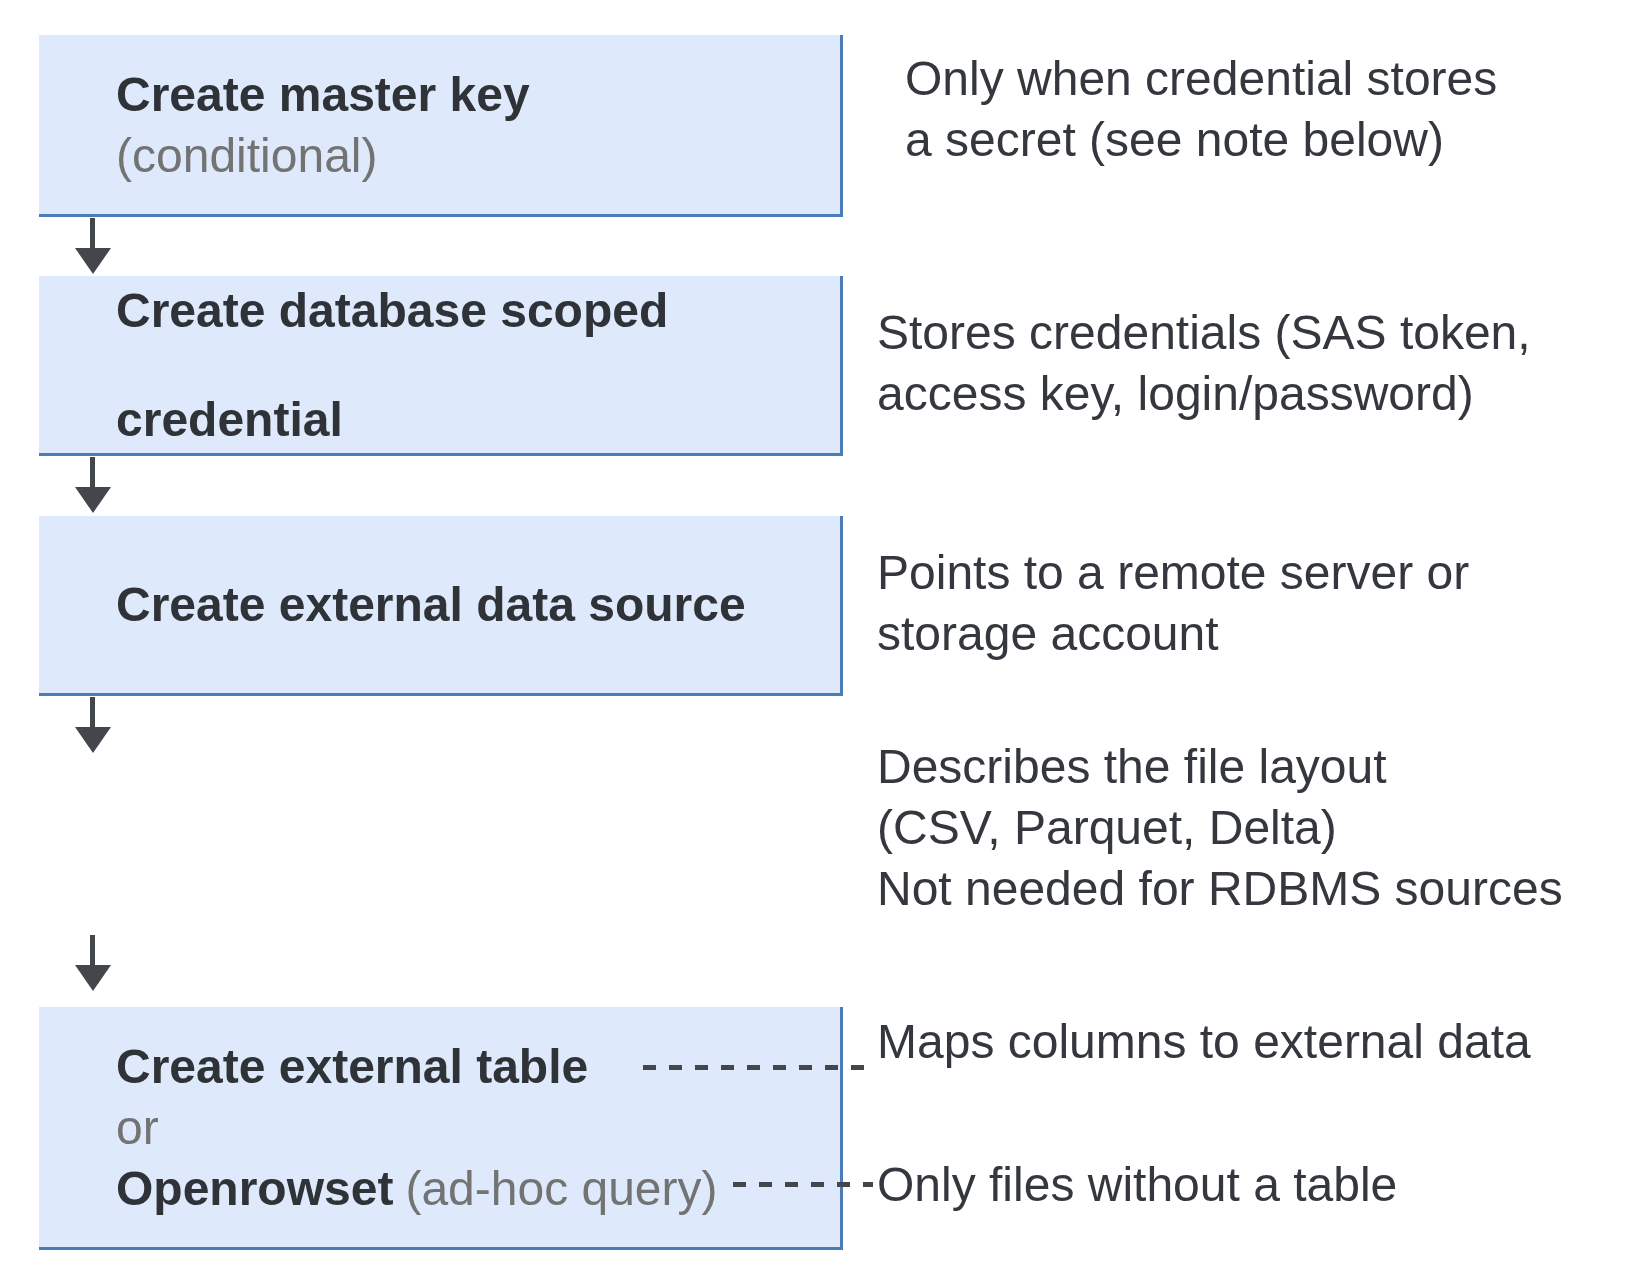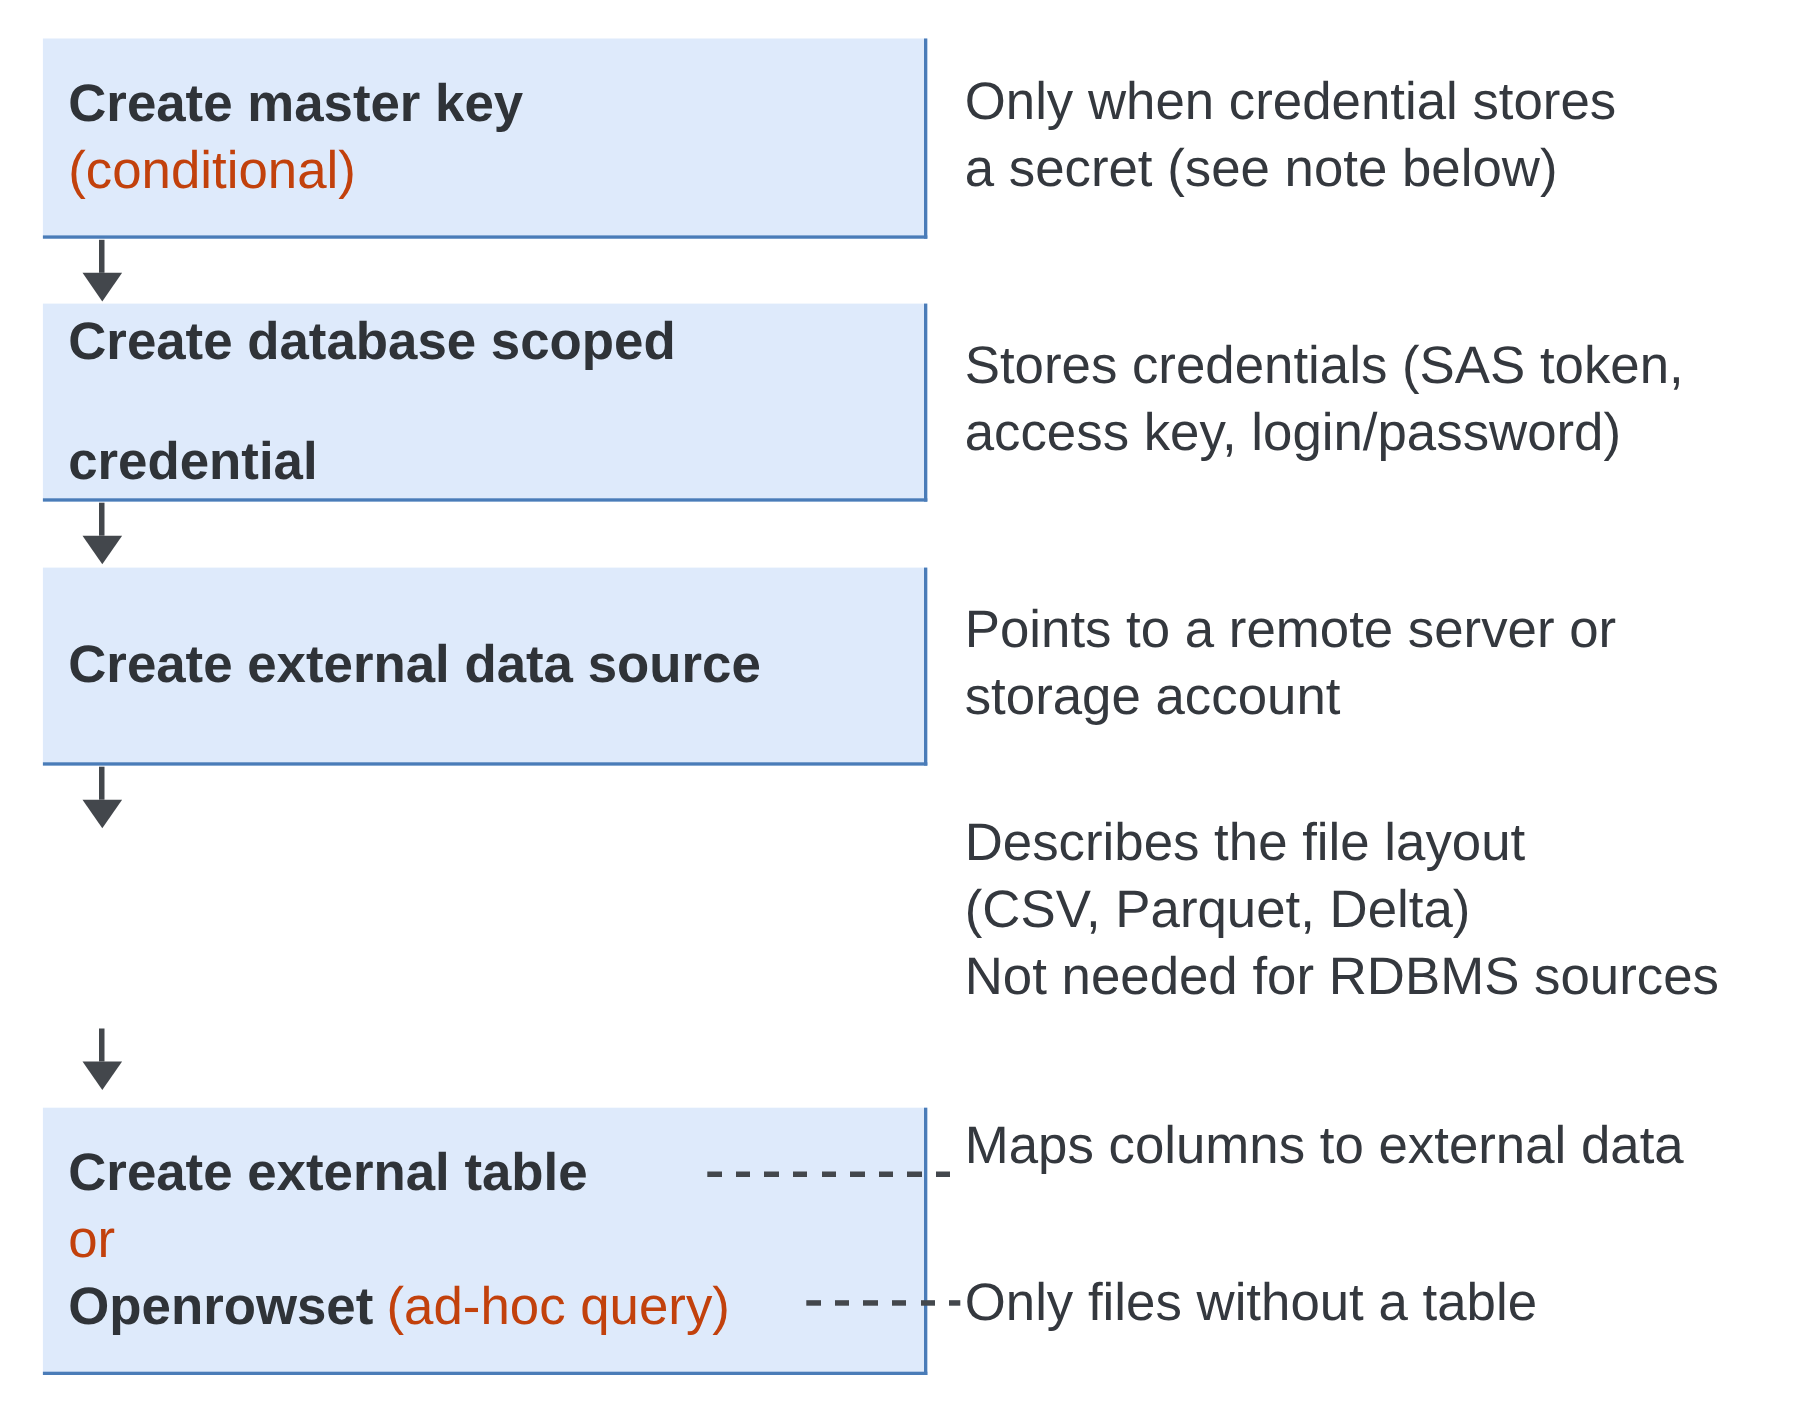--- a/index.html
+++ b/index.html
@@ -23,7 +23,7 @@
     display: flex;
     flex-direction: column;
     justify-content: center;
-    padding-left: 23px;
+    padding-left: 77px;
     font-size: 48px;
     line-height: 61px;
   }

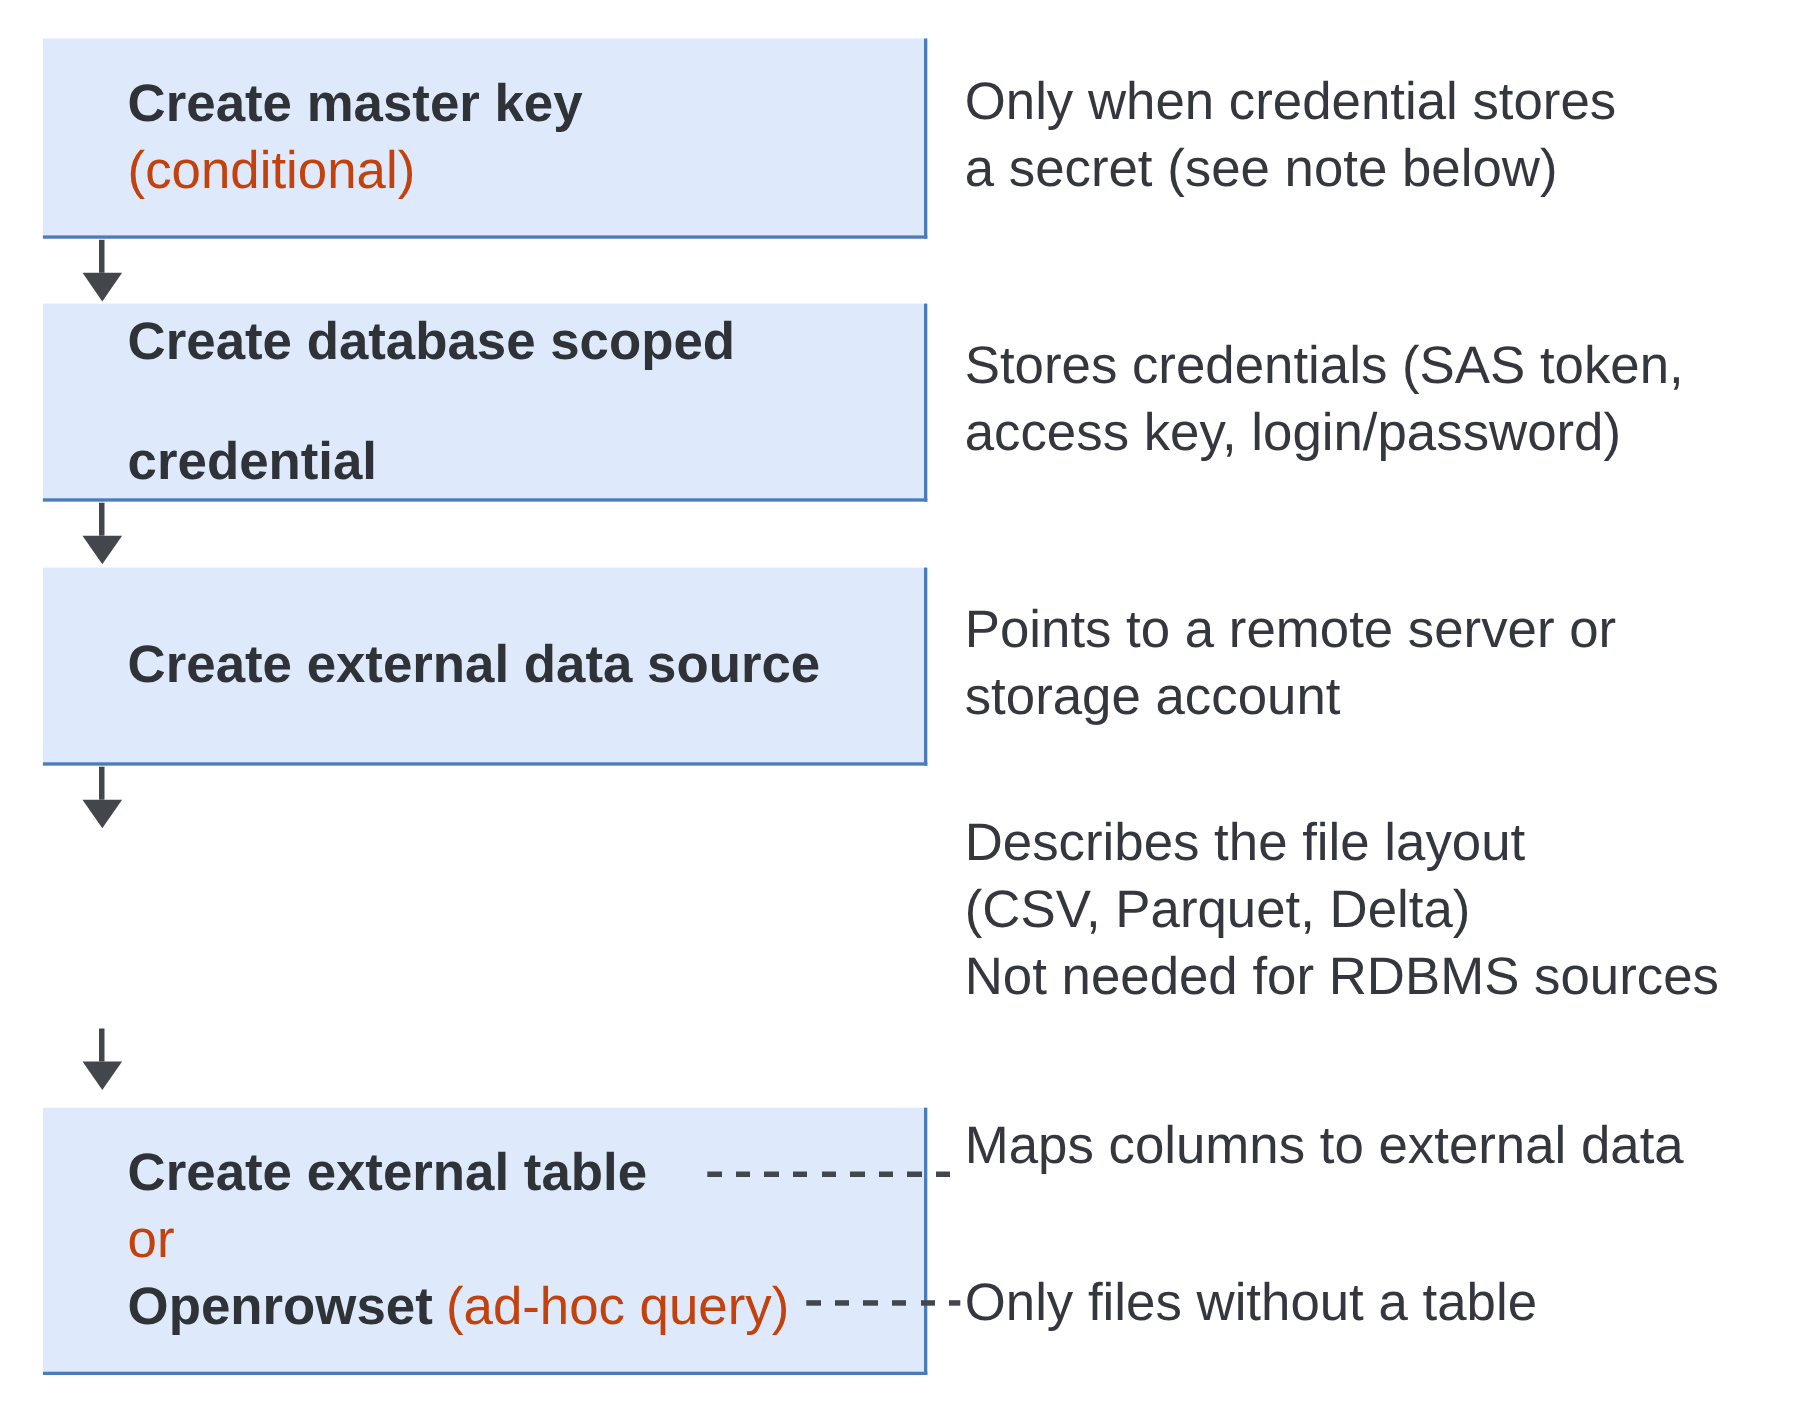--- a/index.html
+++ b/index.html
@@ -79,7 +79,7 @@
   .arrow-4 { top: 935px; }
   .flow-arrow .arrow-stem { height: 30px; }
 
-  .note-1 { top: 62px; }
+  .note-1 { top: 48px; margin-left: 28px; }
   .note-2 { top: 302px; }
   .note-3 { top: 542px; }
   .note-4 { top: 736px; }

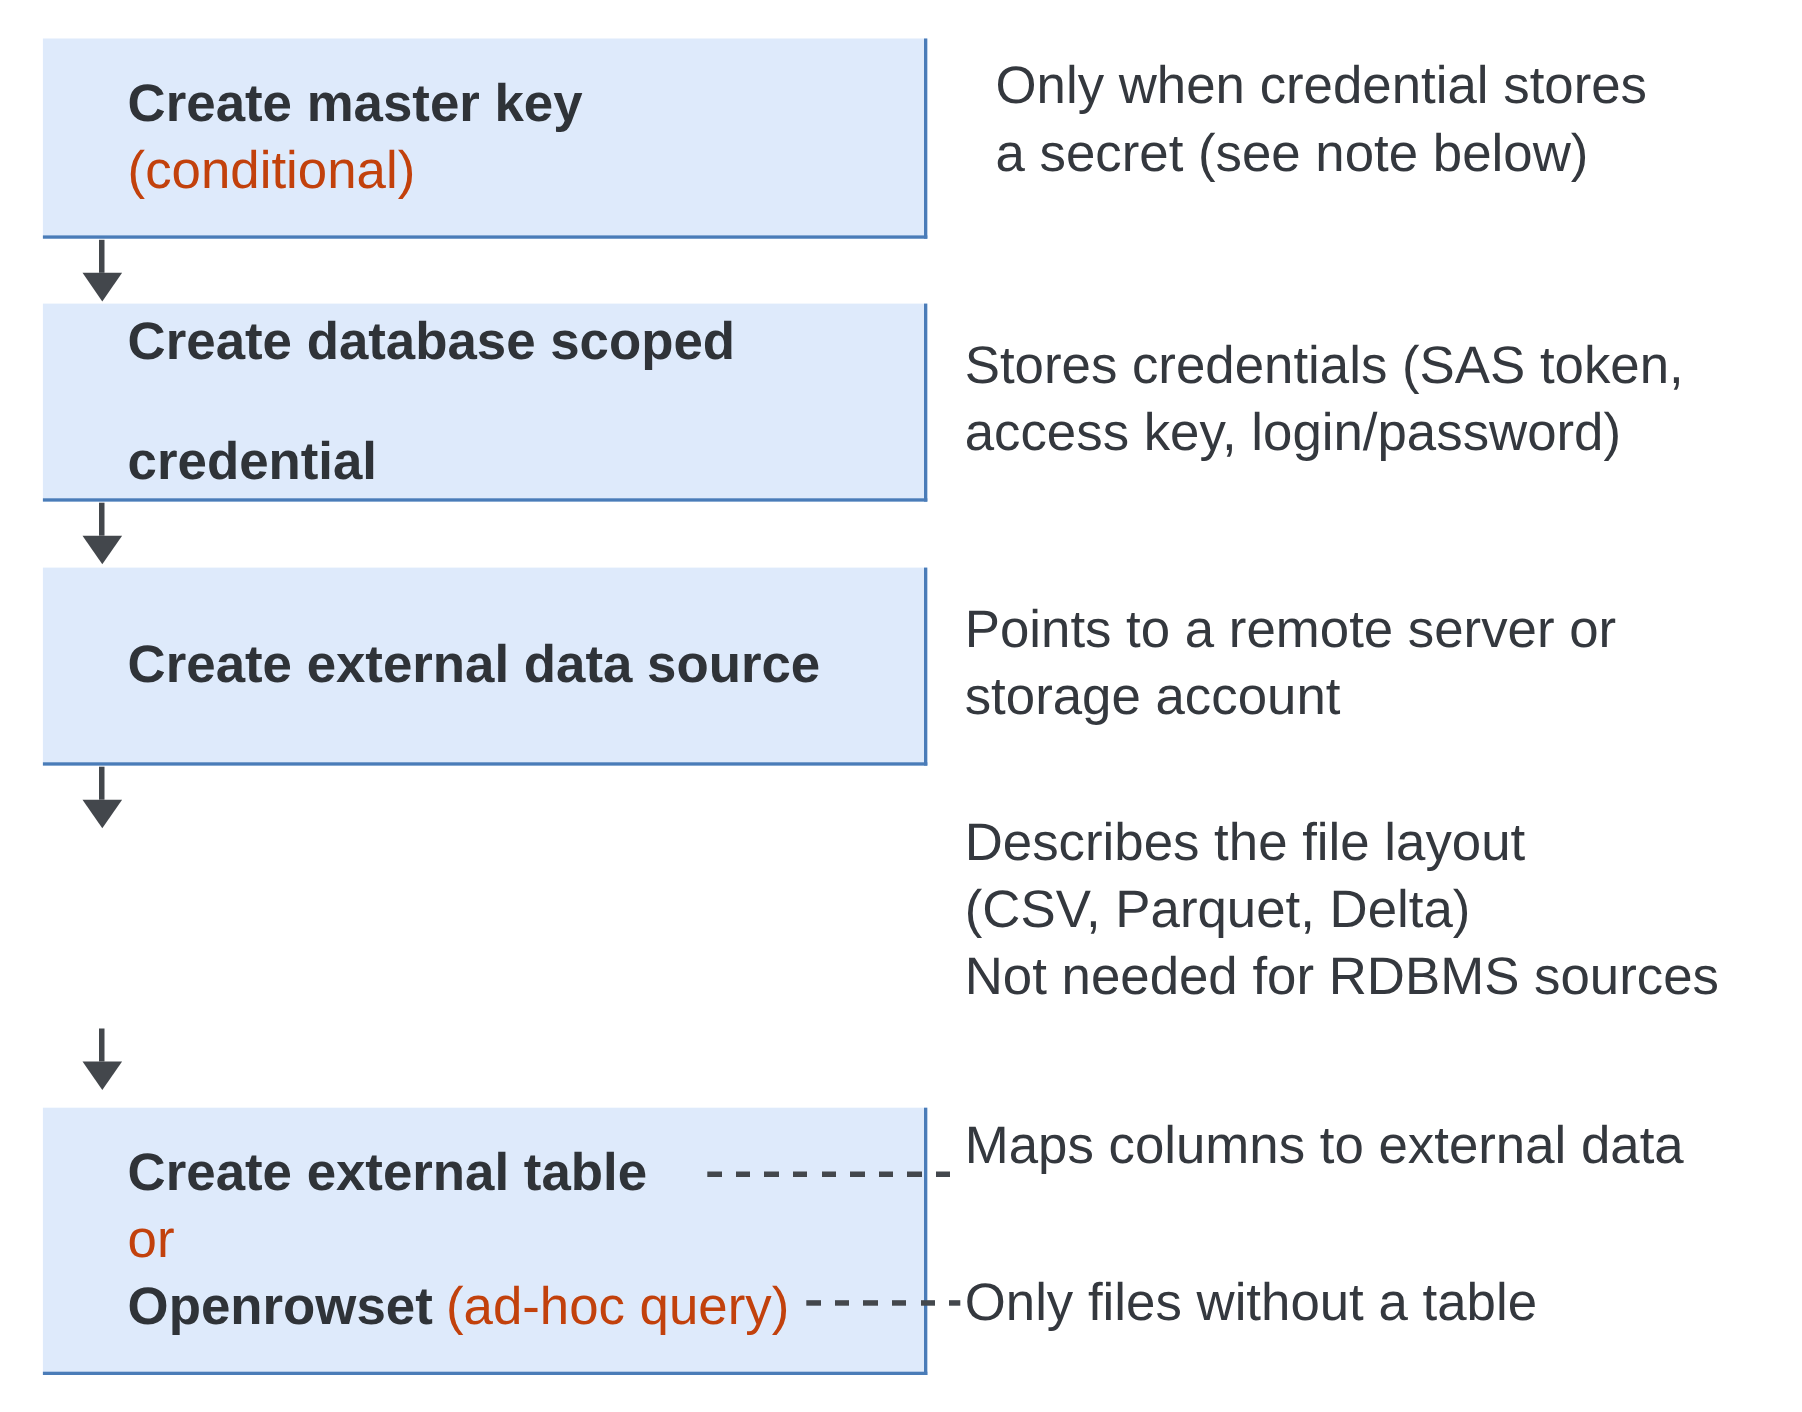--- a/index.html
+++ b/index.html
@@ -28,7 +28,7 @@
     line-height: 61px;
   }
   .flow-box .bold { font-weight: bold; color: #2f3338; }
-  .flow-box .regular { font-weight: normal; color: #c2410c; }
+  .flow-box .regular { font-weight: normal; color: #737373; }
   .box-line { white-space: nowrap; }
 
   .note {

